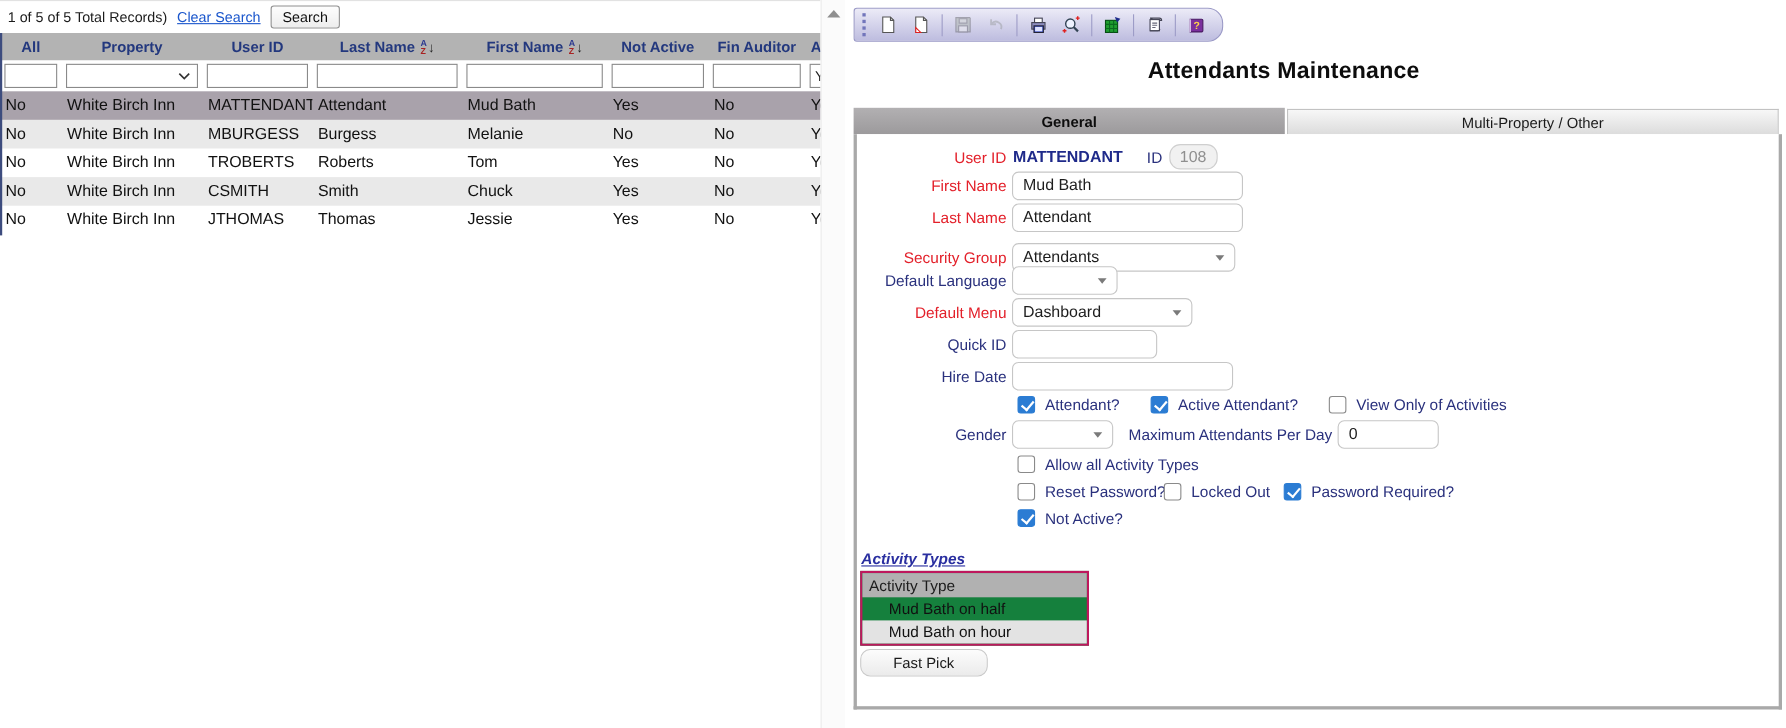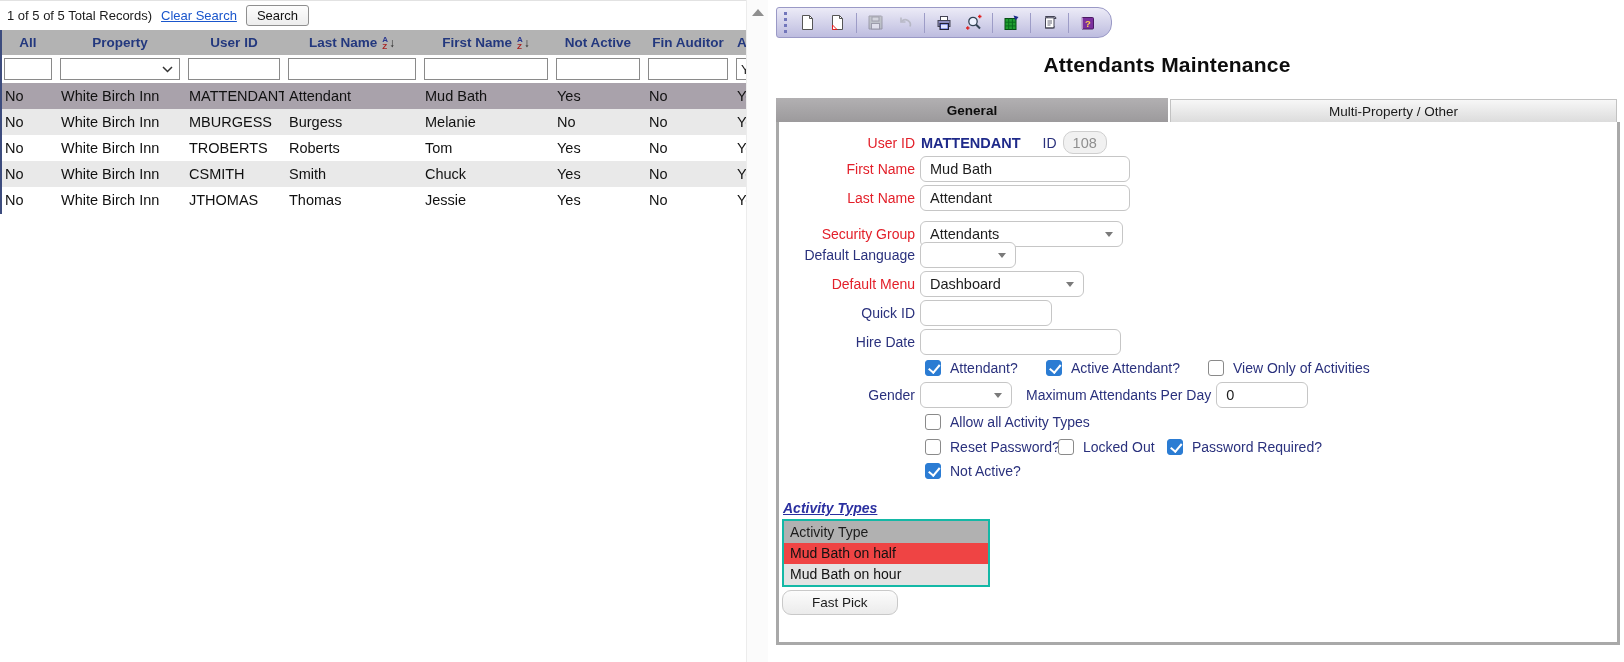--- a/index.html
+++ b/index.html
@@ -77,7 +77,7 @@
   .mid-label { font-size:14px; color:#2a317d; margin-left:14px; white-space:nowrap; }
 
   .act-label { position:absolute; left:4px; top:378px; font-size:14px; font-weight:bold; font-style:italic; text-decoration:underline; color:#2a2fa0; }
-  .listbox { position:absolute; left:3px; top:397px; width:208px; border:2px solid #14b8a6; background:#ef4444; }
+  .listbox { position:absolute; left:3px; top:397px; width:208px; border:2px solid #be185d; background:#15803d; }
   .lb-header { background:#b1b1b1; color:#1c1c1c; font-size:14px; height:22px; line-height:22px; padding:0 6px; }
   .lb-row { height:21px; line-height:21px; font-size:14px; color:#111; padding:0 6px; cursor:pointer; }
   .lb-row:nth-child(2) { background:#e3e3e3; }

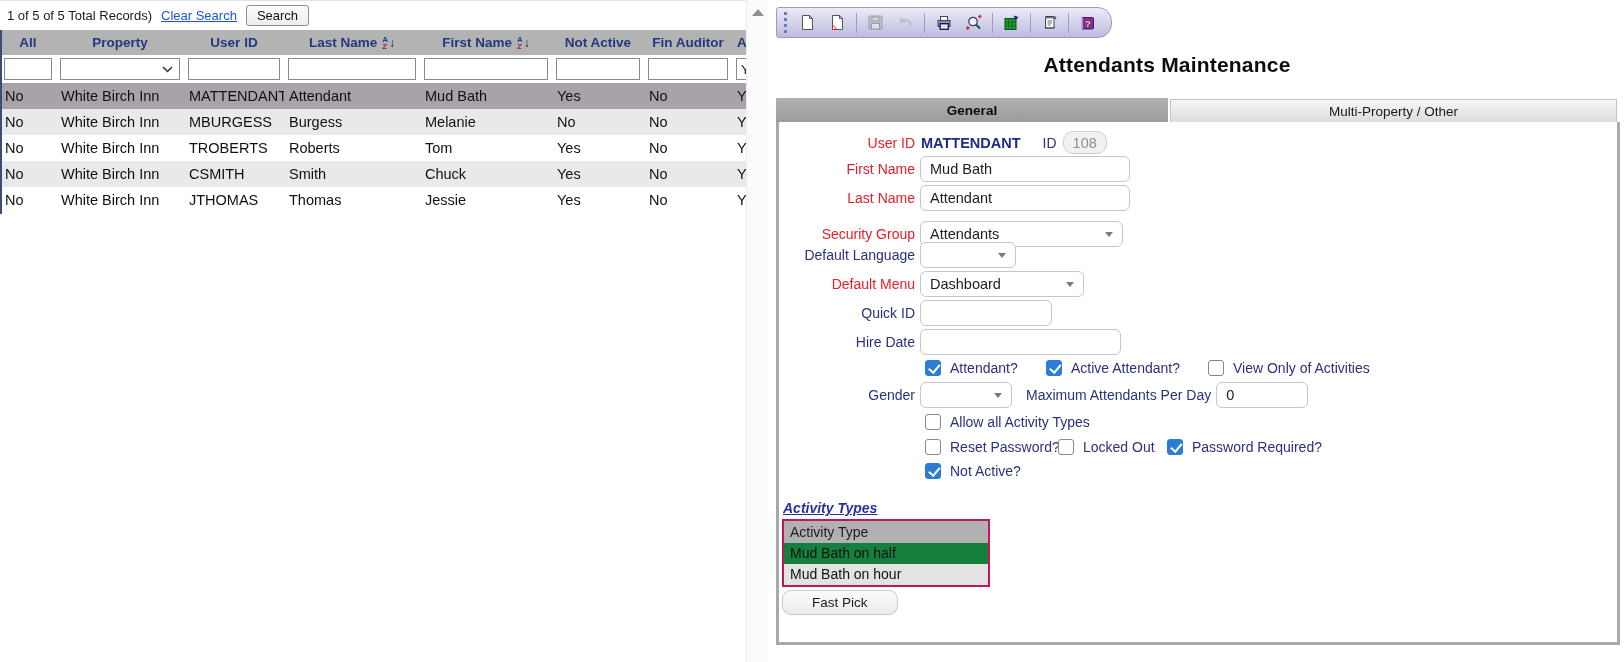--- a/index.html
+++ b/index.html
@@ -79,7 +79,7 @@
   .act-label { position:absolute; left:4px; top:378px; font-size:14px; font-weight:bold; font-style:italic; text-decoration:underline; color:#2a2fa0; }
   .listbox { position:absolute; left:3px; top:397px; width:208px; border:2px solid #be185d; background:#15803d; }
   .lb-header { background:#b1b1b1; color:#1c1c1c; font-size:14px; height:22px; line-height:22px; padding:0 6px; }
-  .lb-row { height:21px; line-height:21px; font-size:14px; color:#111; padding:0 6px; cursor:pointer; }
+  .lb-row { height:21px; line-height:21px; font-size:14px; color:#111; padding:0 24px; cursor:pointer; }
   .lb-row:nth-child(2) { background:#e3e3e3; }
   .fastpick { position:absolute; left:3px; top:468px; height:25px; padding:0 29px; border:1px solid #c9c9c9; border-radius:9px; background:linear-gradient(#fcfcfc,#ebebeb); font-size:13.5px; font-family:inherit; color:#1a1a1a; cursor:pointer; }
 </style>

